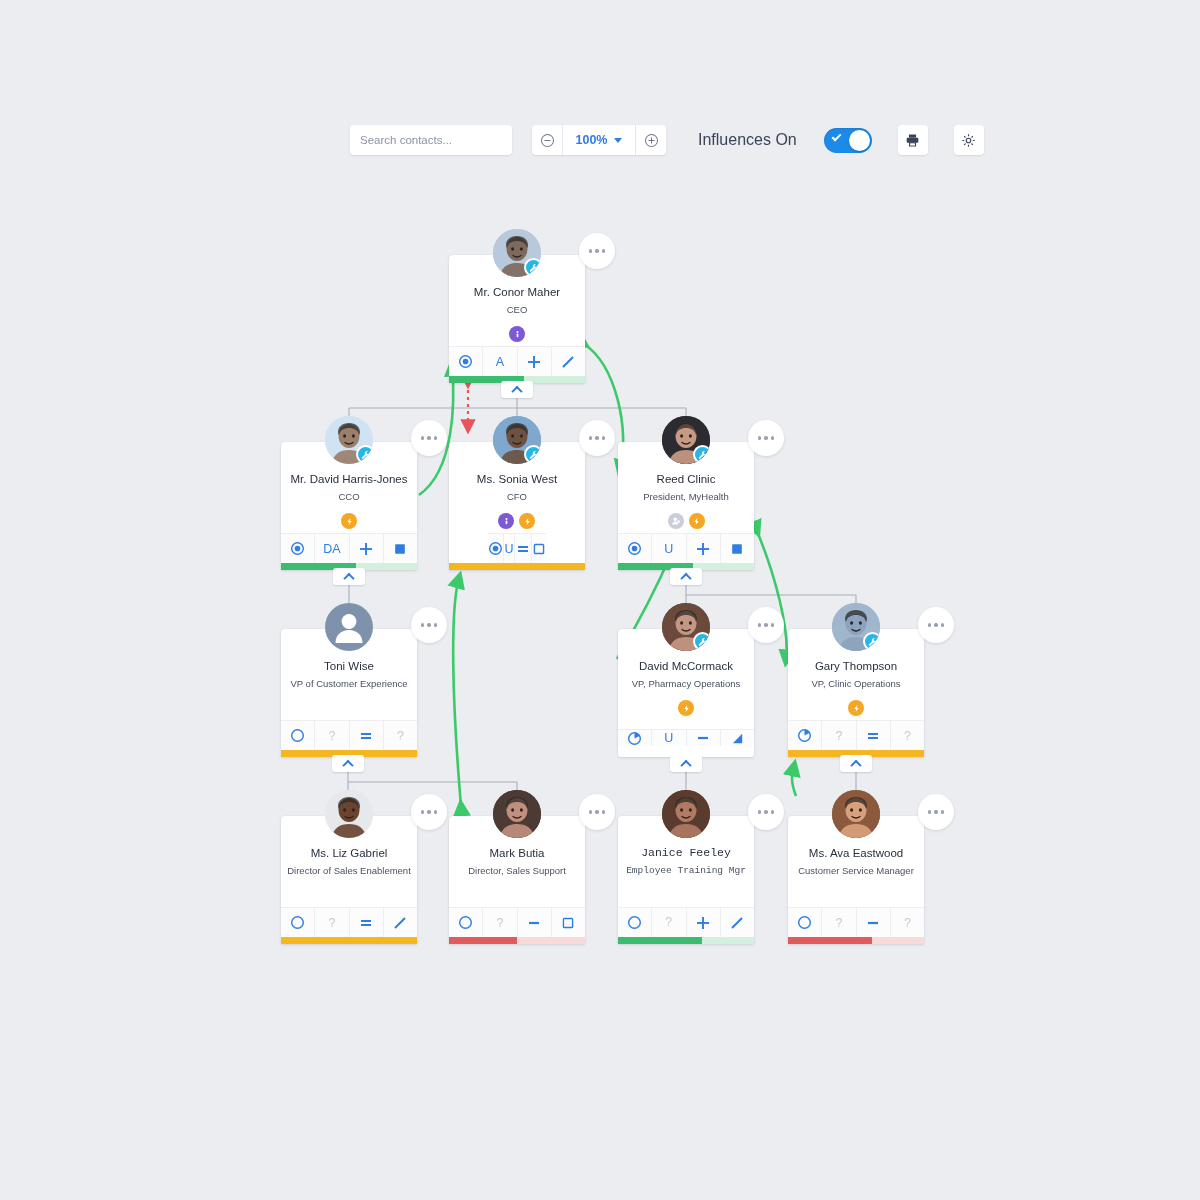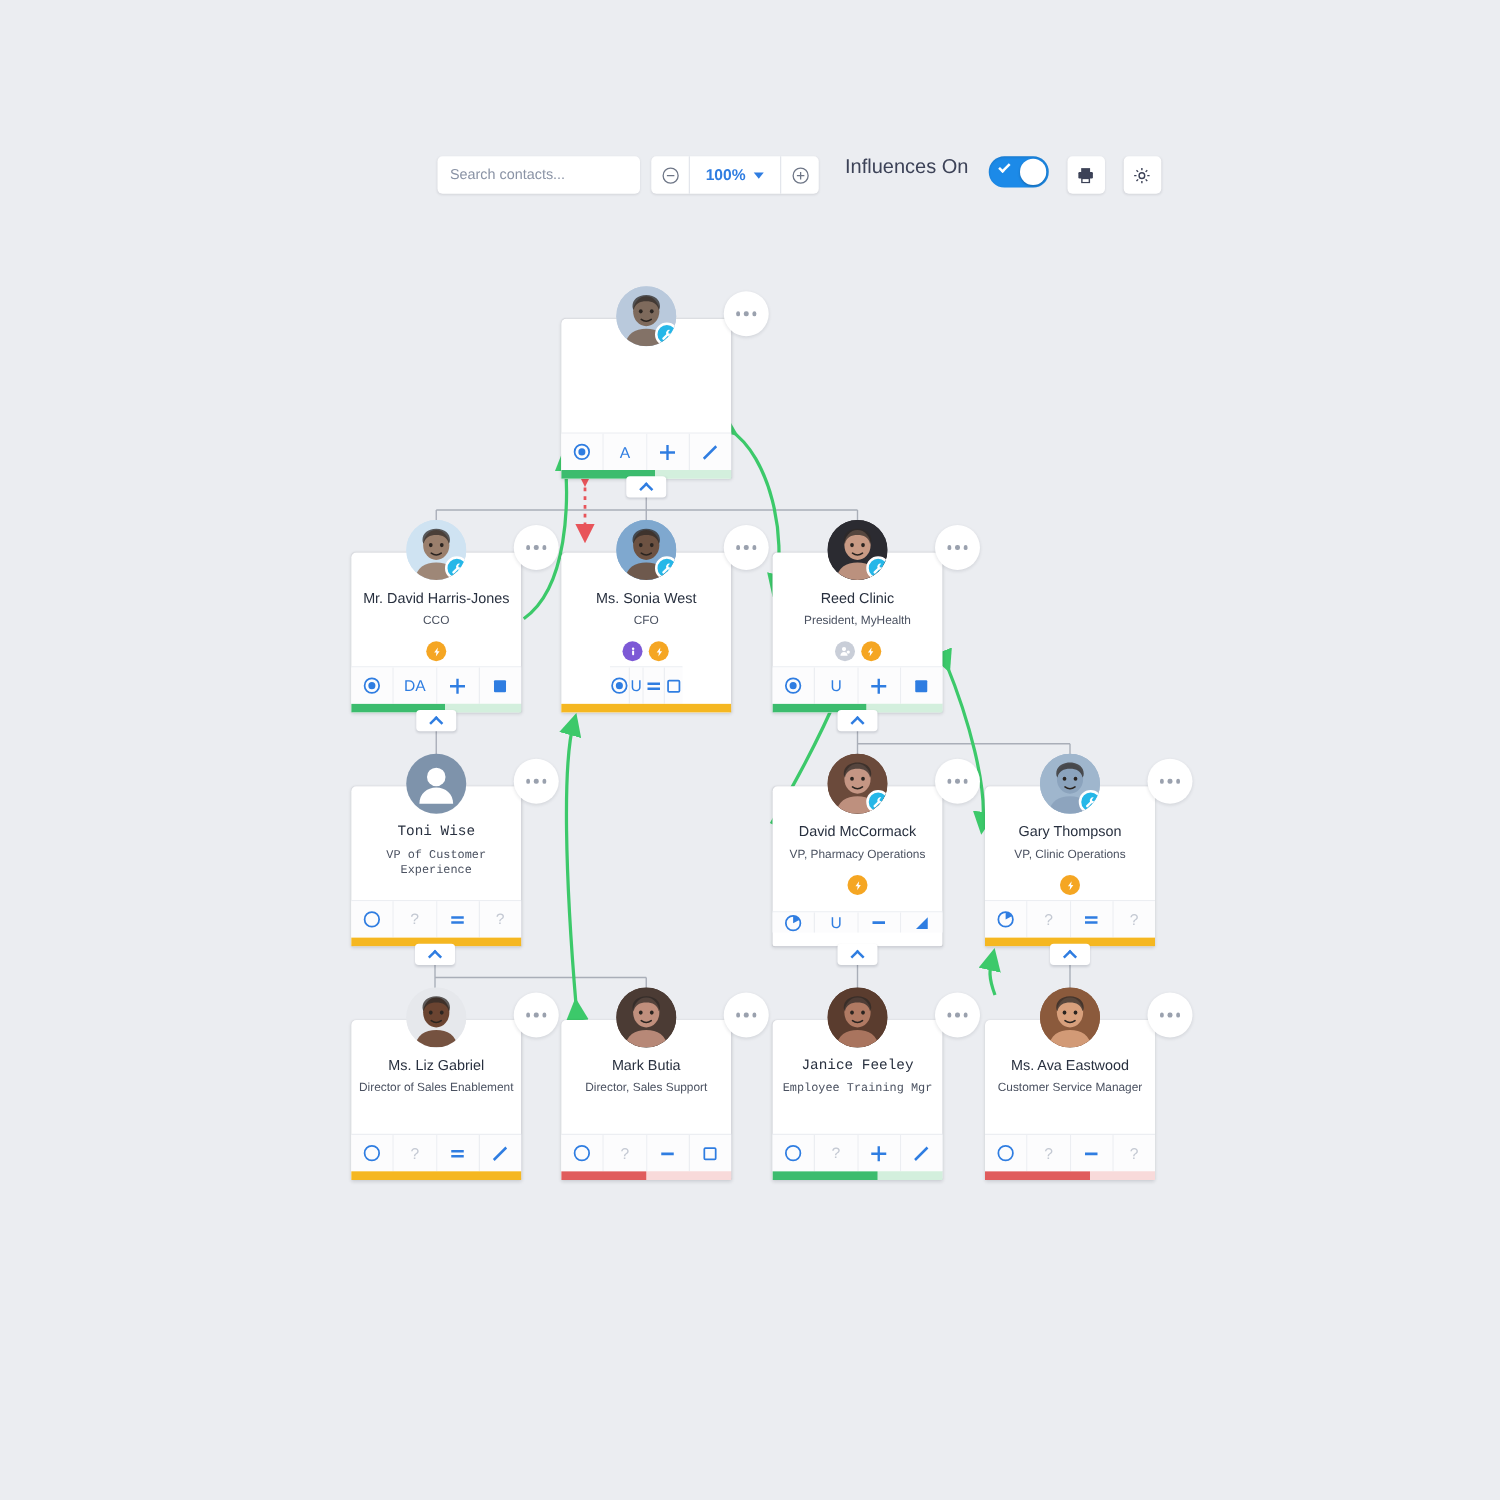--- a/index.html
+++ b/index.html
@@ -14,7 +14,7 @@
   
   .toolbar {
     position: absolute; left: 350px; top: 125px;
-    display: flex; align-items: flex-start; gap: 9px;
+    display: flex; align-items: center; gap: 20px;
   }
   .search-box {
     width: 162px; height: 30px; background: #fff;

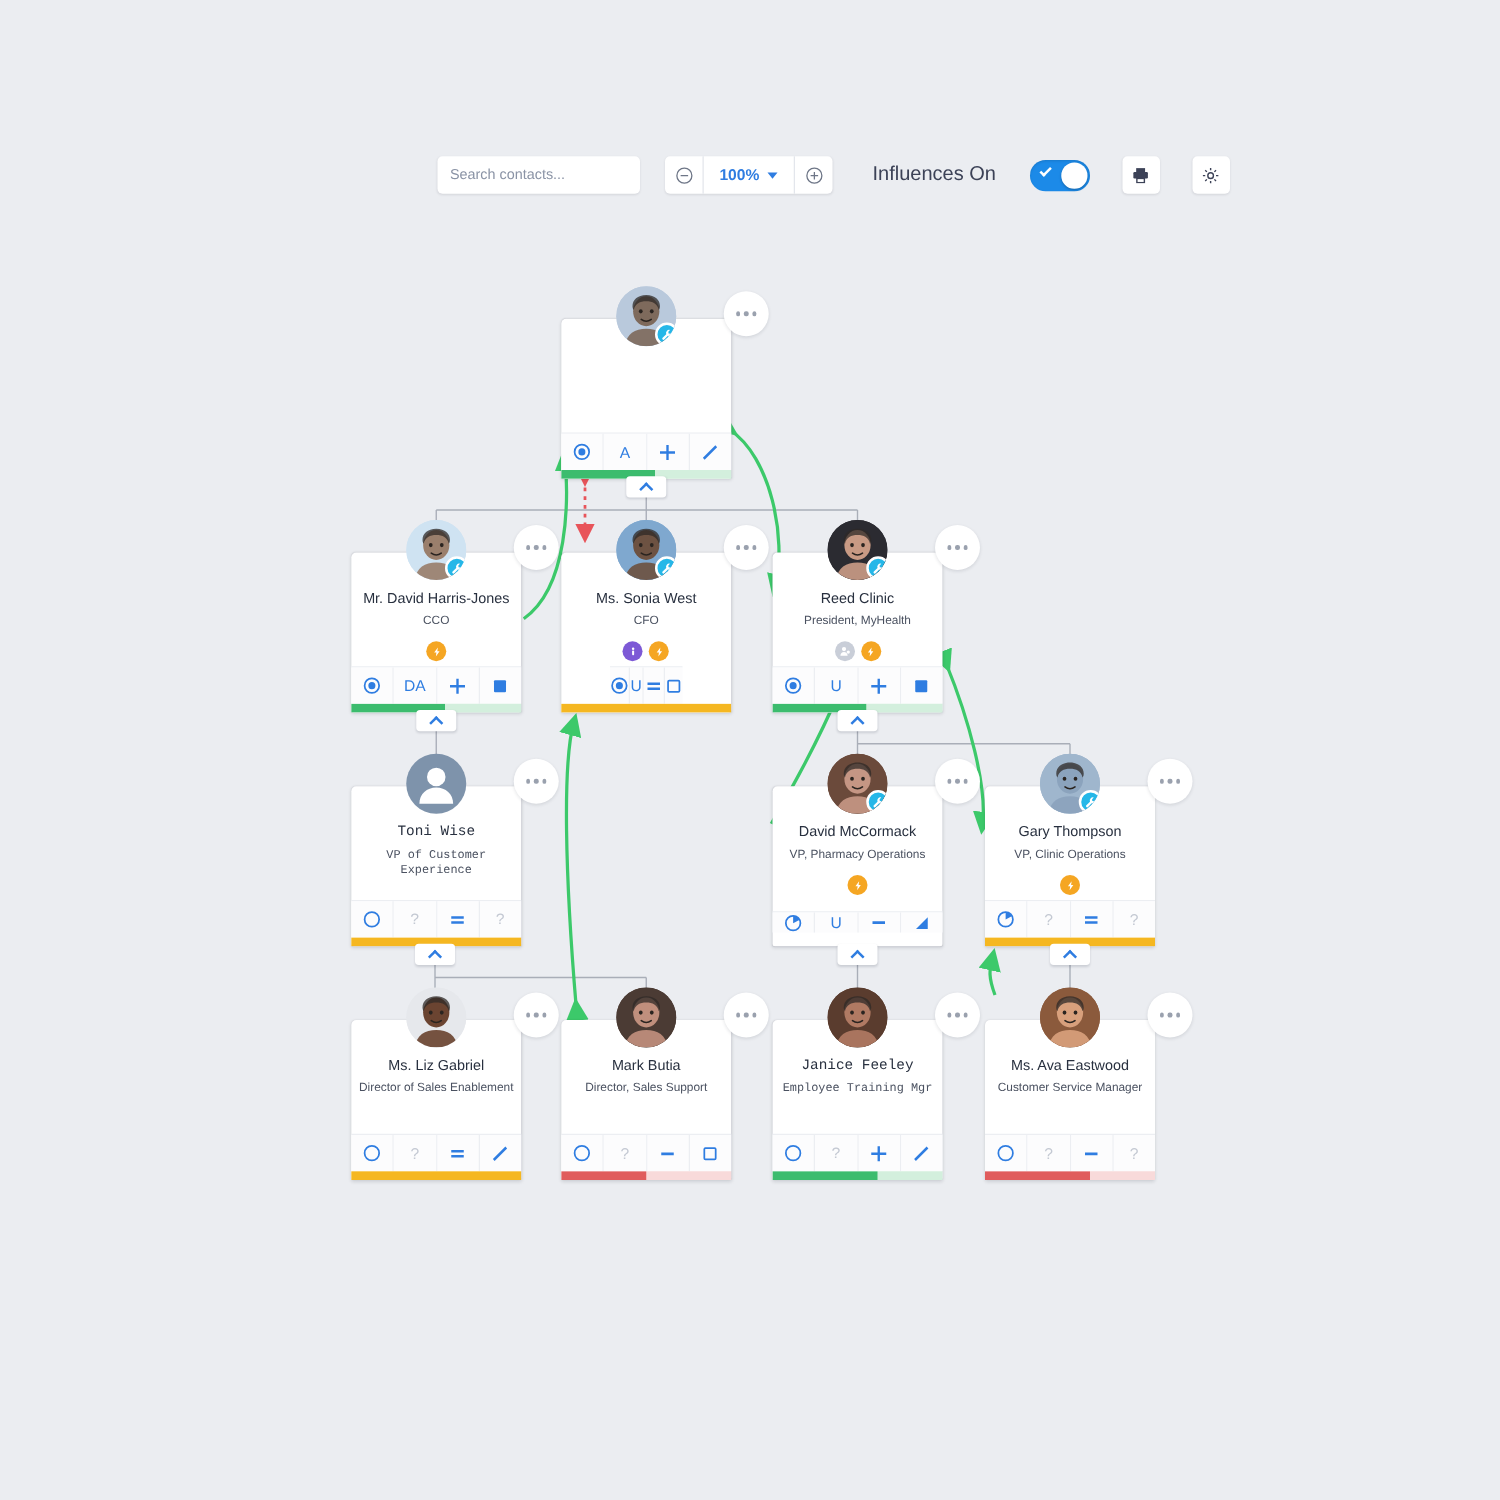--- a/index.html
+++ b/index.html
@@ -261,6 +261,18 @@
           <i></i>
           <i></i>
         </div>
+     <div class="card-body">
+       <div class="c-name">Mr. Conor Maher</div>
+       <div class="c-title">CEO</div>
+       <div class="badges">
+            <span class="badge purple">
+              <svg width="9" height="9" viewBox="0 0 10 10">
+                <circle cx="5" cy="2.2" r="1.1" fill="#fff"></circle>
+                <rect x="4.1" y="3.8" width="1.8" height="4.2" rx=".8" fill="#fff"></rect>
+              </svg>
+            </span>
+          </div>
+     </div>
      <div class="actions">
           <div class="act">
             <svg width="15" height="15" viewBox="0 0 16 16">

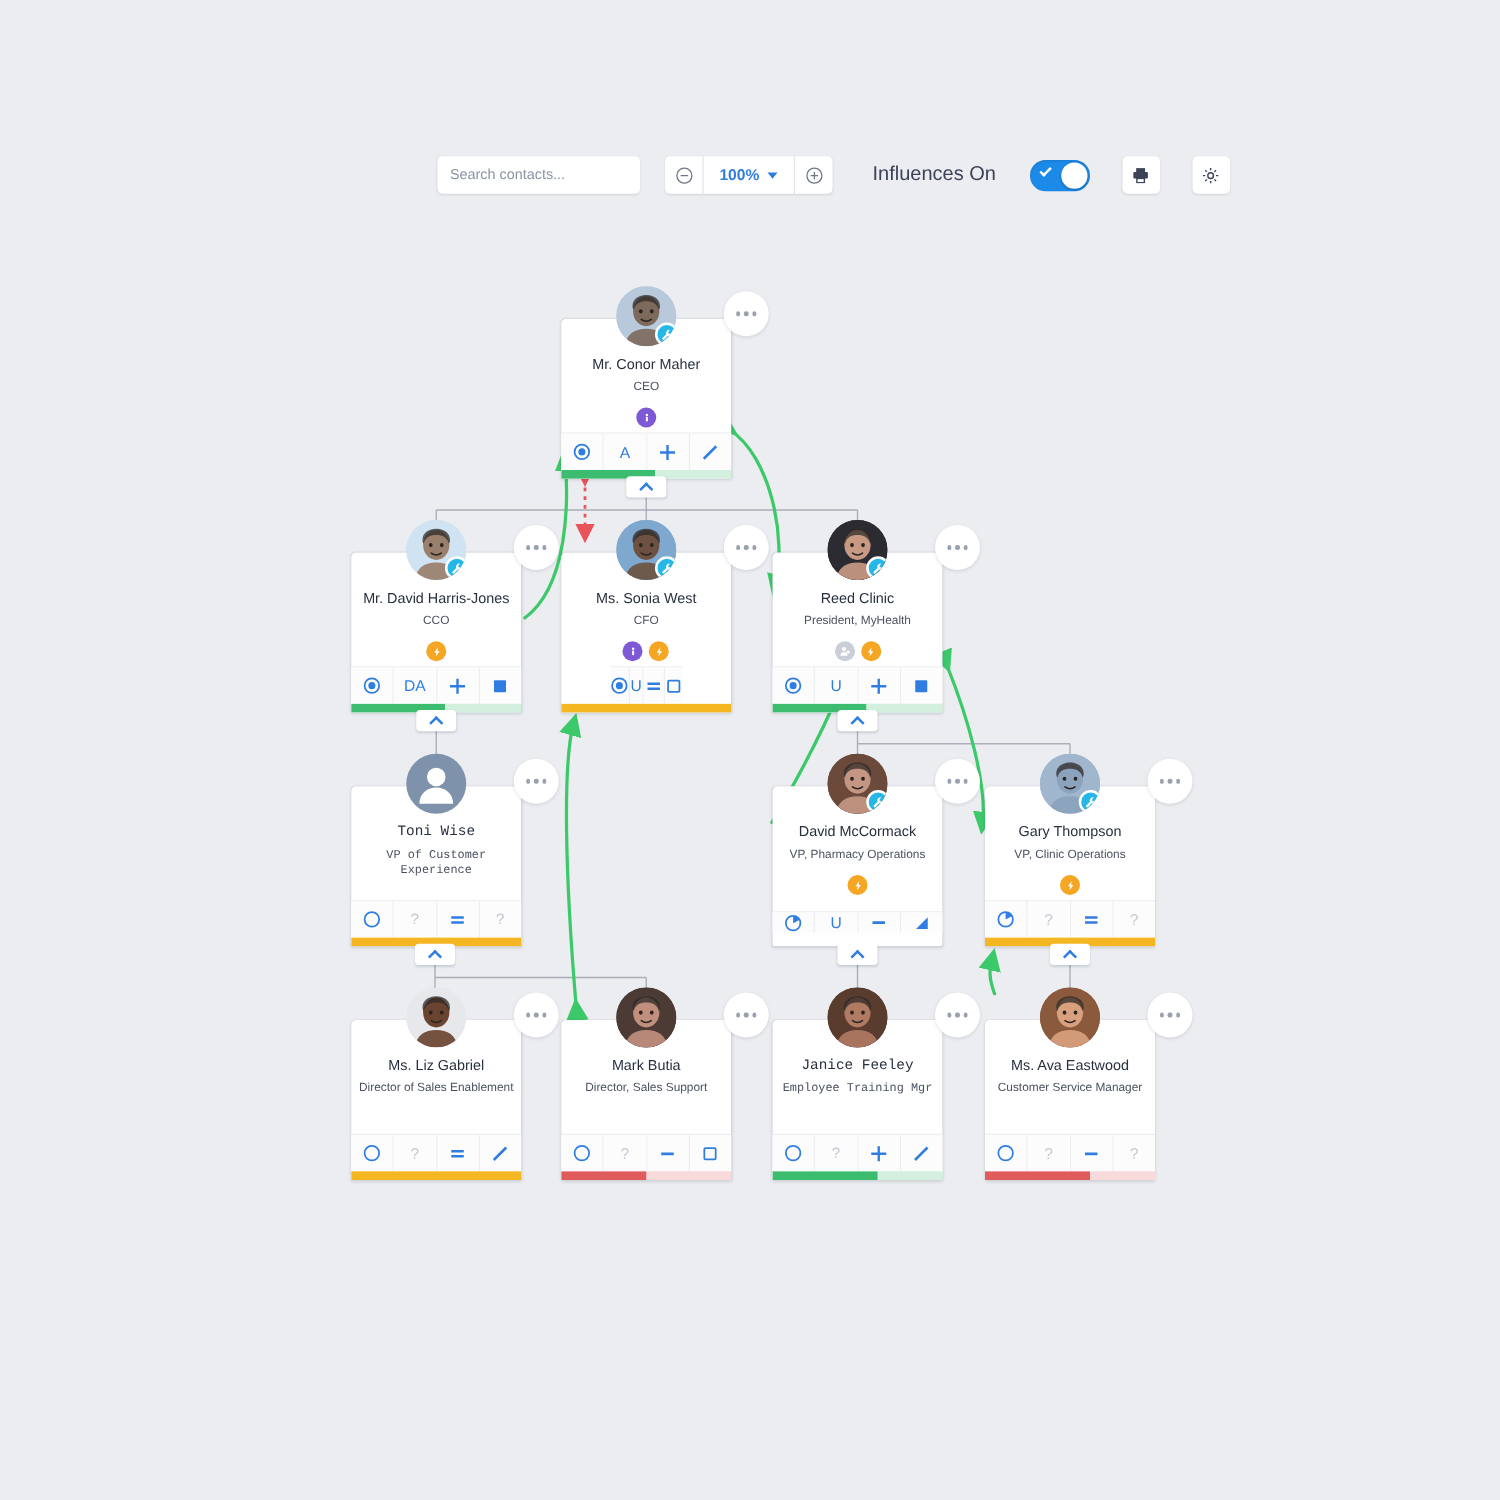--- a/index.html
+++ b/index.html
@@ -481,7 +481,7 @@
        <div class="fill" style="width:55%;background:#3cbc6e"></div>
      </div>
       </div>
-      <div class="card" style="left: 281px; top: 629px; height: 128px; font-family: Liberation Mono, monospace;">
+      <div class="card" style="left: 281px; top: 629px; height: 128px;">
         <div class="avatar" style="background:#7e93ab">
       <svg width="48" height="48" viewBox="0 0 48 48">
         <circle cx="24" cy="18.5" r="7.4" fill="#fff"></circle>

